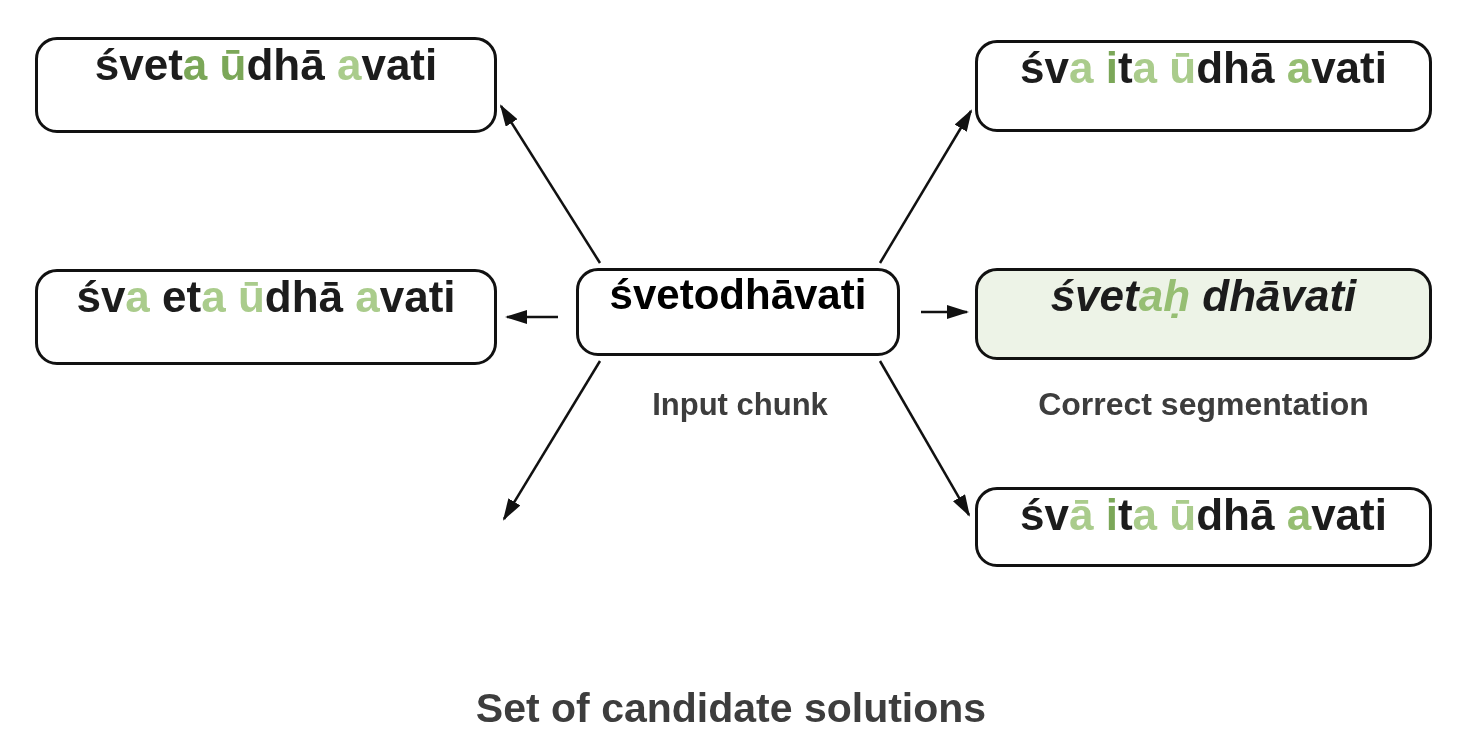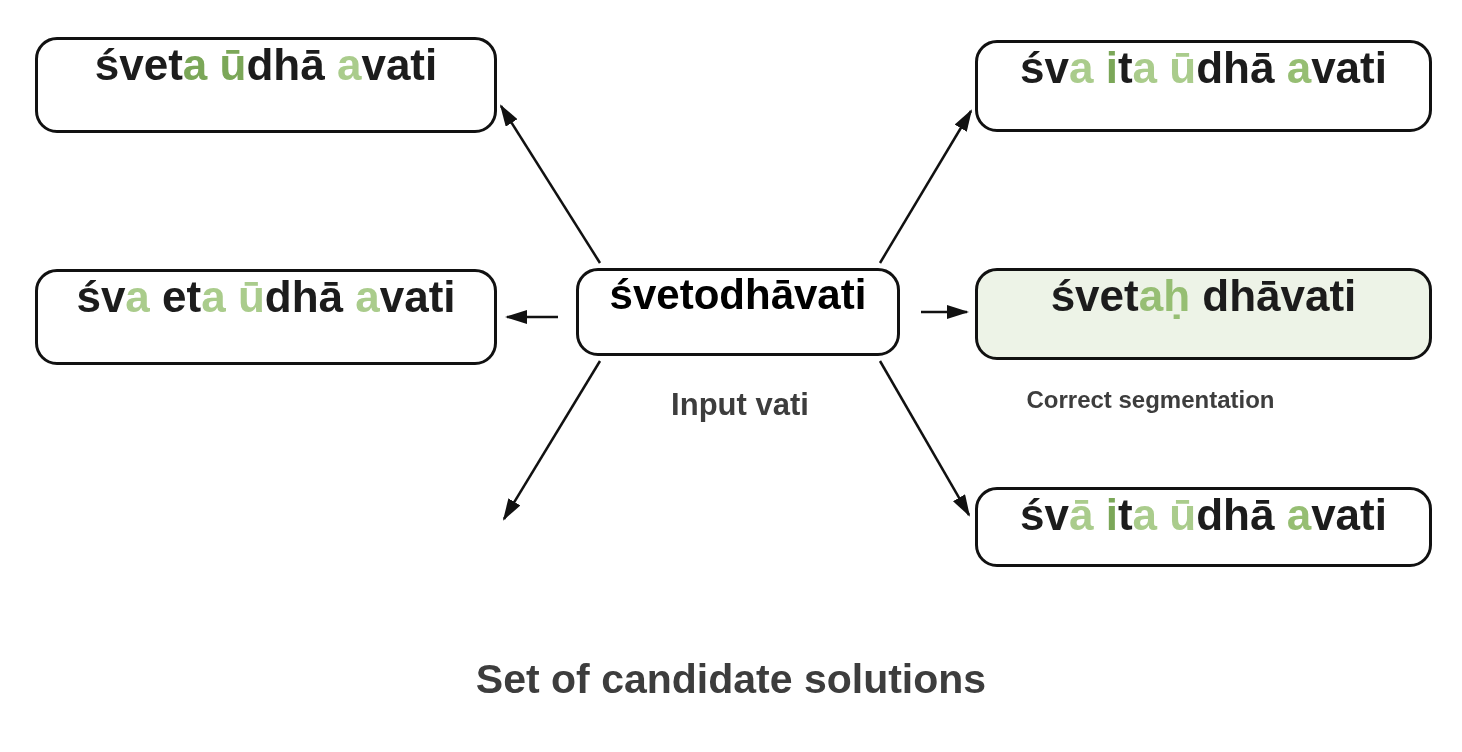--- a/index.html
+++ b/index.html
@@ -33,7 +33,7 @@
   #cand2 { left: 35px;  top: 269px; width: 462px; height: 96px; }
   #cand3 { left: 35px;  top: 486px; width: 462px; height: 96px; }
   #cand4 { left: 975px; top: 40px;  width: 457px; height: 92px; }
-  #cand5 { left: 975px; top: 268px; width: 457px; height: 92px; }
+  #cand5 { left: 975px; top: 268px; width: 457px; height: 92px; font-style: italic; }
   #cand6 { left: 975px; top: 487px; width: 457px; height: 80px; }
   #center-box { left: 565px; top: 268px; width: 324px; height: 88px; font-size: 42px; margin-left: 11px; }
   .label {

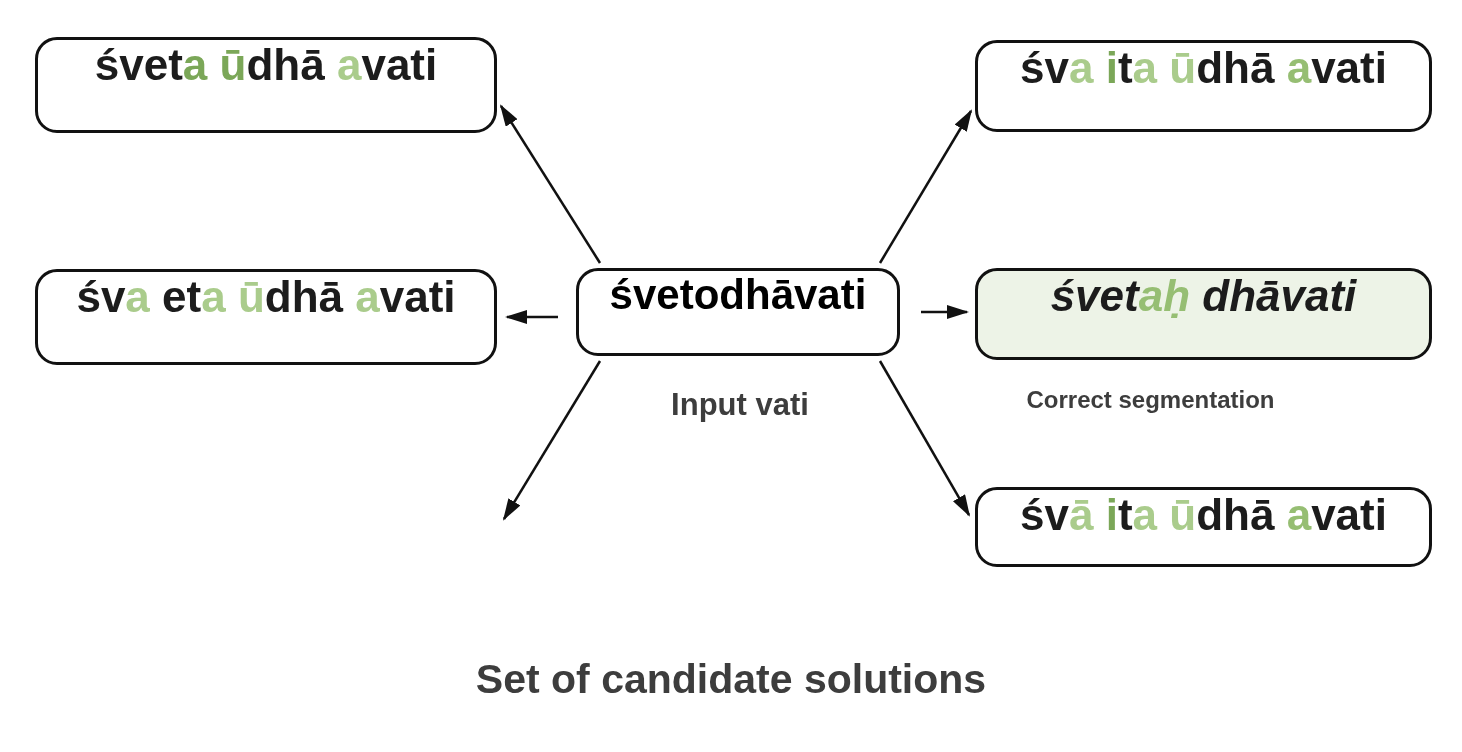--- a/index.html
+++ b/index.html
@@ -89,7 +89,7 @@
     <span class="cand-text">śvetodhāvati</span>
   </div>
 
-  <div class="label" id="input-label" style="color: rgb(61, 61, 61);">Input vati</div>
+  <div class="label" id="input-label" style="color: rgb(61, 61, 61);">Input chunk</div>
 
   <div class="label" id="correct-label" style="color: rgb(61, 61, 61);">Correct segmentation</div>
 

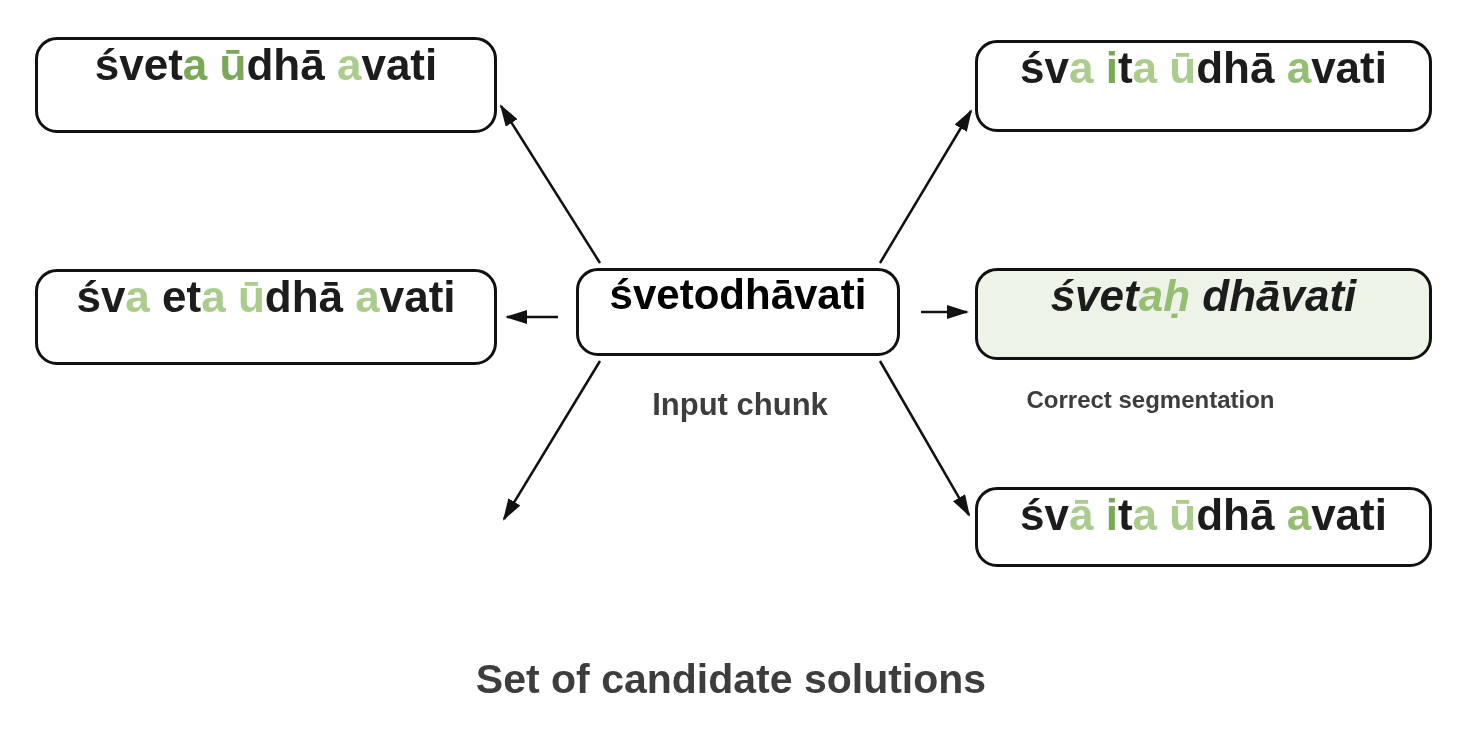--- a/index.html
+++ b/index.html
@@ -42,7 +42,7 @@
     font-weight: bold;
   }
   #input-label   { left: 565px; top: 387px; width: 350px;  font-size: 31px; }
-  #correct-label { left: 912px; top: 386px; width: 477px;  font-size: 24px; }
+  #correct-label { left: 965px; top: 386px; width: 477px;  font-size: 32px; }
   #footer-title  { left: 0;     top: 656px; width: 1462px; font-size: 41px; }
 </style>
 </head>

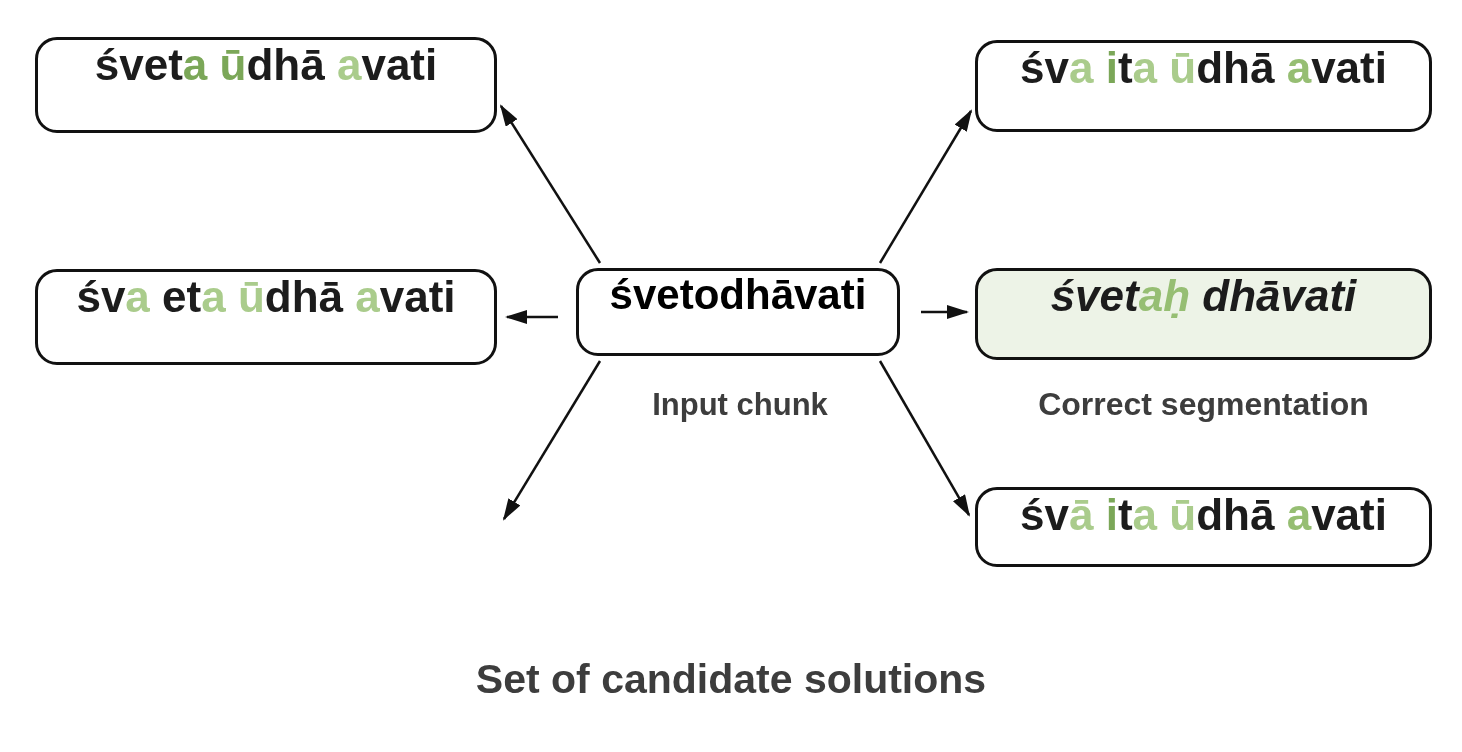--- a/index.html
+++ b/index.html
@@ -93,7 +93,7 @@
 
   <div class="label" id="correct-label" style="color: rgb(61, 61, 61);">Correct segmentation</div>
 
-  <div class="label" id="footer-title" style="color: rgb(61, 61, 61);">Set of candidate solutions</div>
+  <div class="label" id="footer-title" style="color: rgb(61, 61, 61); margin-top: 29px;">Set of candidate solutions</div>
 
 </div>
 

